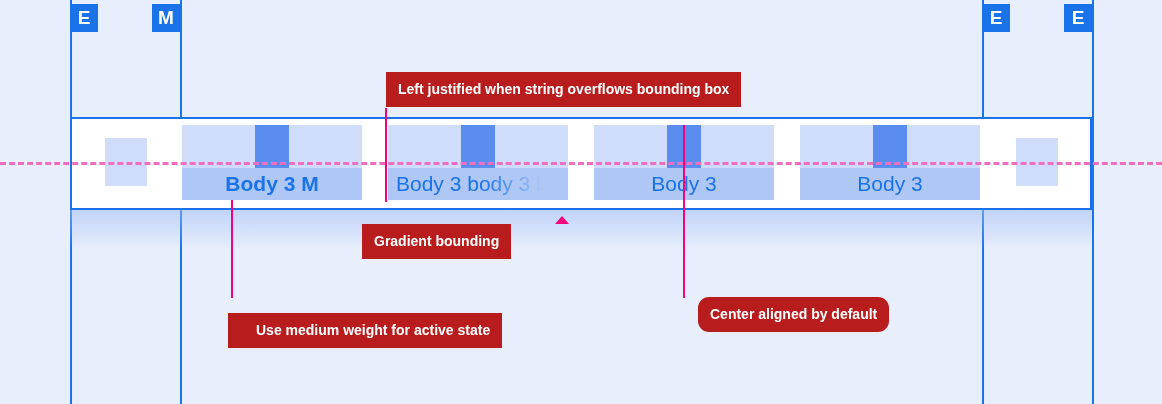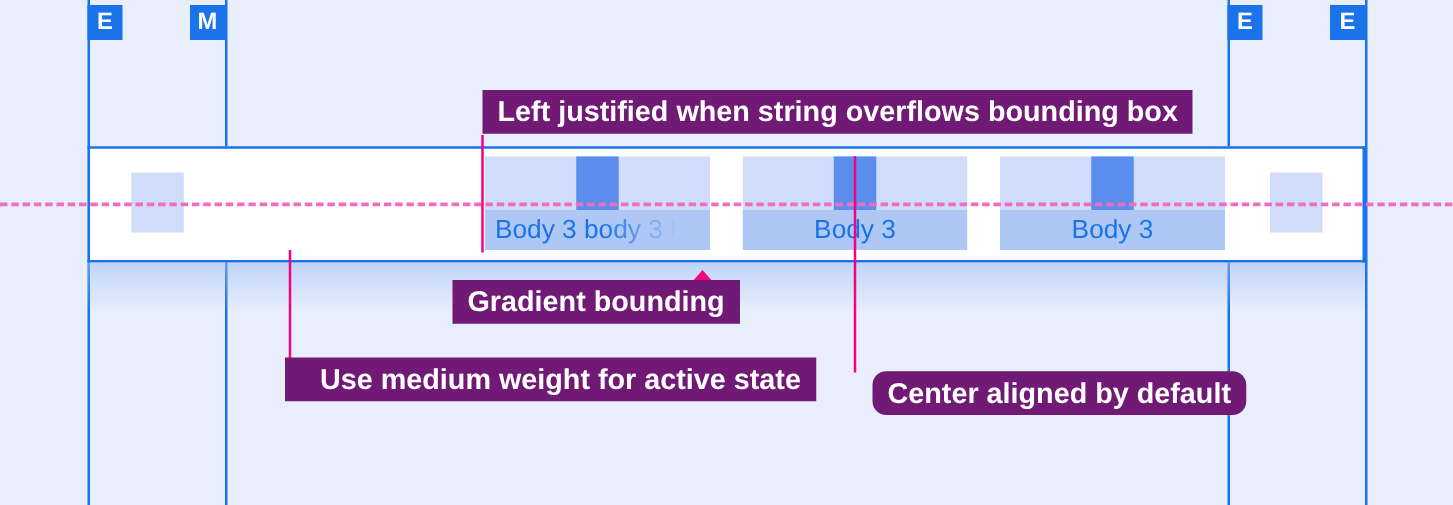--- a/index.html
+++ b/index.html
@@ -139,9 +139,9 @@
   
   .callout {
     position: absolute;
-    background: #701a75;
+    background: #b91c1c;
     color: #ffffff;
-    font-size: 23px;
+    font-size: 14px;
     font-weight: 700;
     padding: 6px 12px 7px 12px;
     white-space: nowrap;

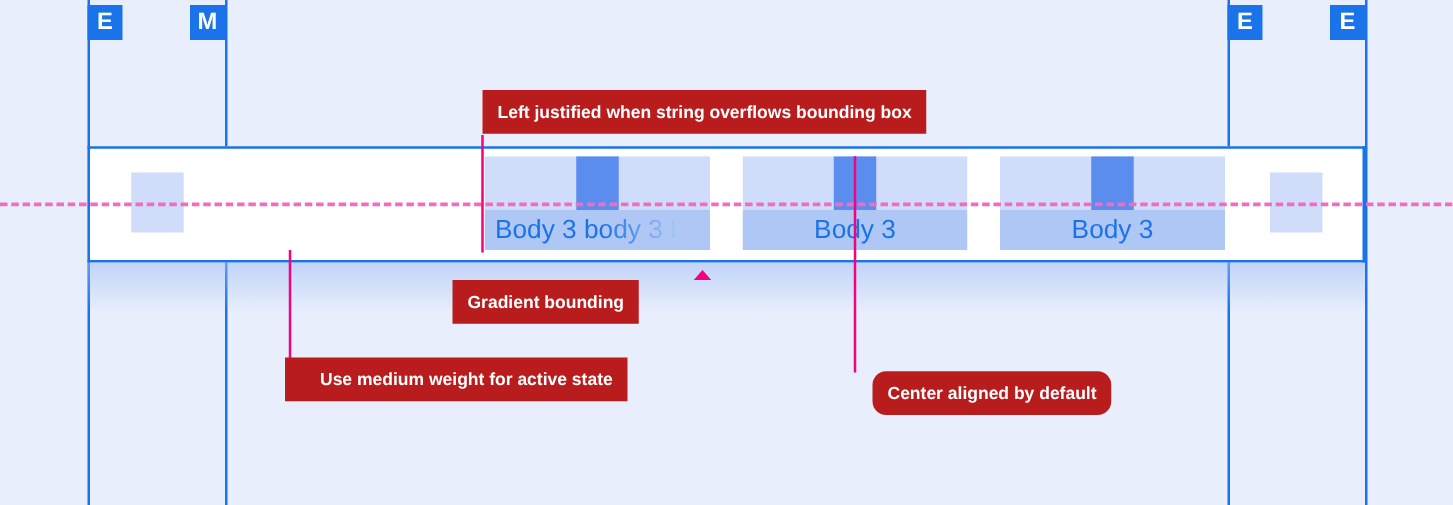--- a/index.html
+++ b/index.html
@@ -188,6 +188,12 @@
   <div class="end-block" style="left:105px; top:138px; width:42px; height:48px;"></div>
   <div class="end-block" style="left:1016px; top:138px; width:42px; height:48px;"></div>
 
+  <div class="tab" style="left:182px; width:180px;">
+    <div class="tab-icon-band"></div>
+    <div class="tab-icon"></div>
+    <div class="tab-label-band"></div>
+    <div class="tab-label medium">Body 3 M</div>
+  </div>
 
   <div class="tab" style="left:388px; width:180px;">
     <div class="tab-icon-band"></div>

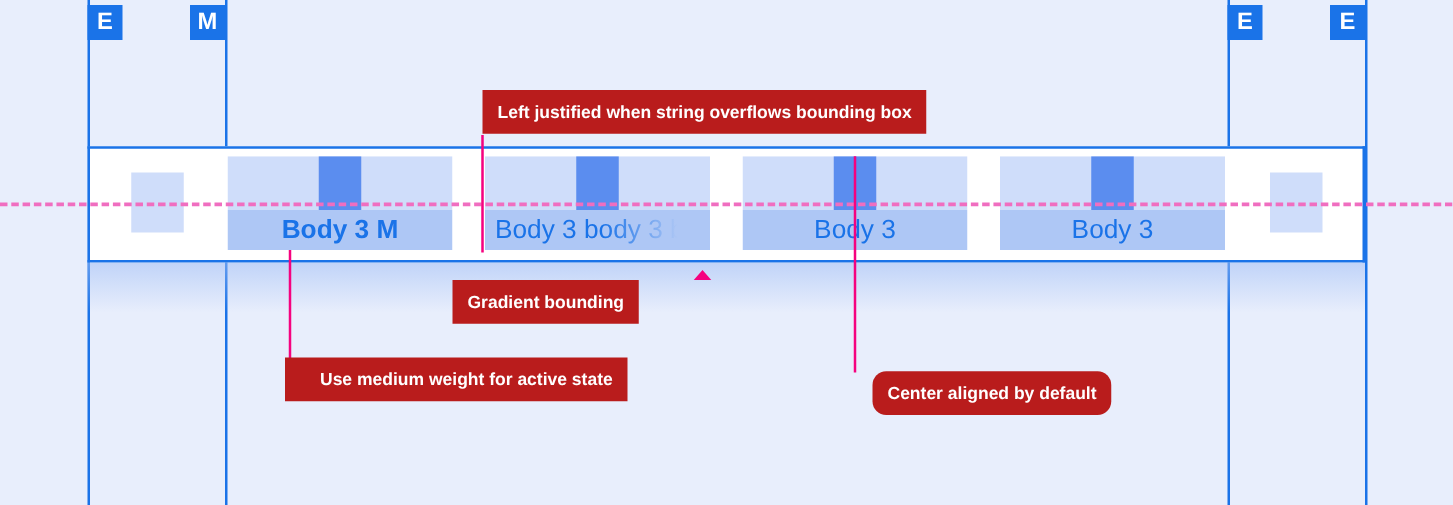--- a/index.html
+++ b/index.html
@@ -231,7 +231,7 @@
   <div class="callout" style="left:362px; top:224px;">Gradient bounding</div>
 
   <div class="leader" style="left:231px; top:200px; height:98px;"></div>
-  <div class="callout" style="left:228px; top:286px;padding-left:28px;">Use medium weight for active state</div>
+  <div class="callout" style="left:228px; top:313px;padding-left:28px;">Use medium weight for active state</div>
 
   <div class="leader" style="left:683px; top:125px; height:173px;"></div>
   <div class="callout" style="left:698px; top:297px;border-radius:11px;">Center aligned by default</div>

